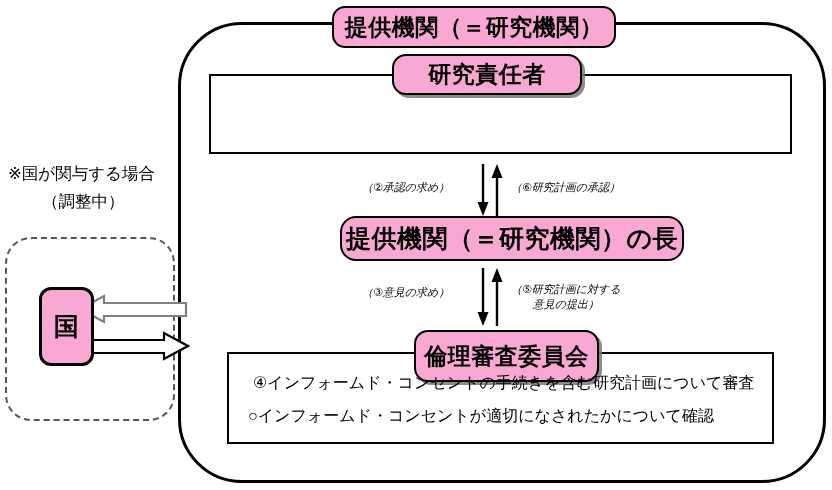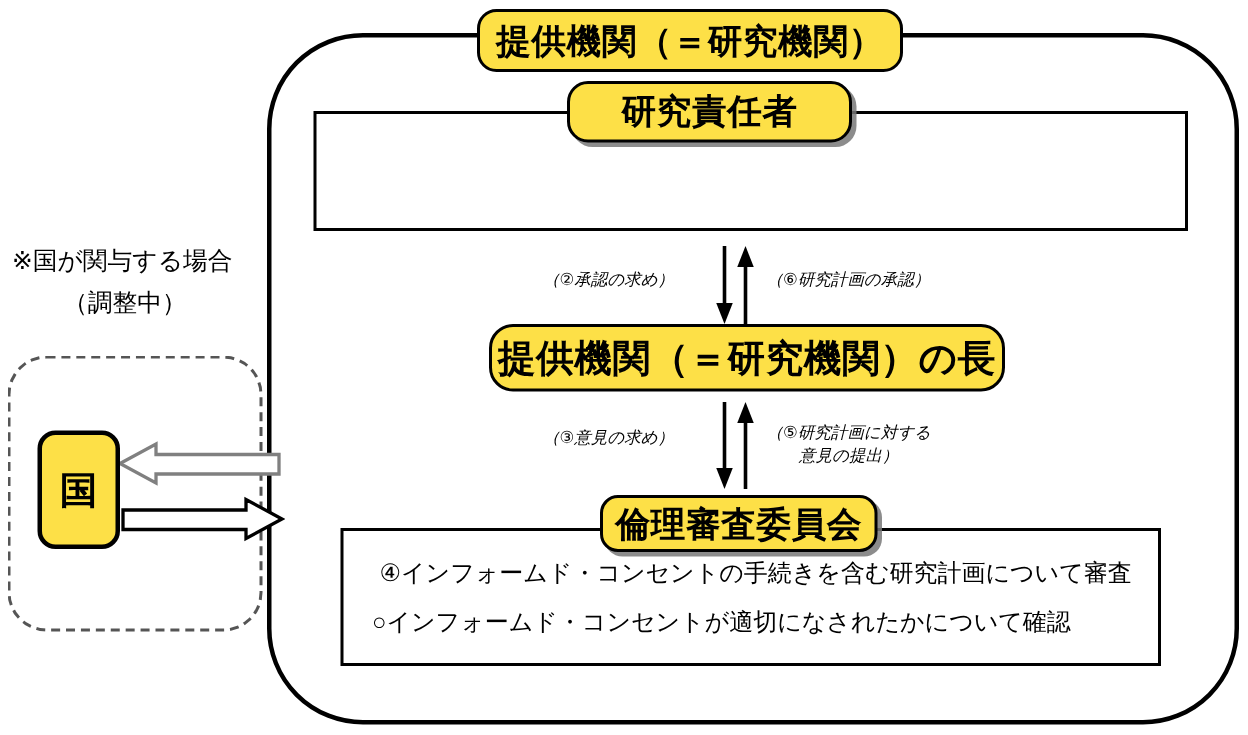--- a/index.html
+++ b/index.html
@@ -62,7 +62,7 @@
   
   .chip {
     box-sizing: border-box;
-    background: #fde047;
+    background: #f9a8d4;
     border: 2px solid #000;
     border-radius: 14px;
     display: flex;
@@ -71,6 +71,7 @@
     text-align: center;
     white-space: nowrap;
     letter-spacing: 0.5px;
+    margin-left: 14px;
   }
   .chip.shadow {
     box-shadow: 3px 3px 0 rgba(120,120,120,0.85);

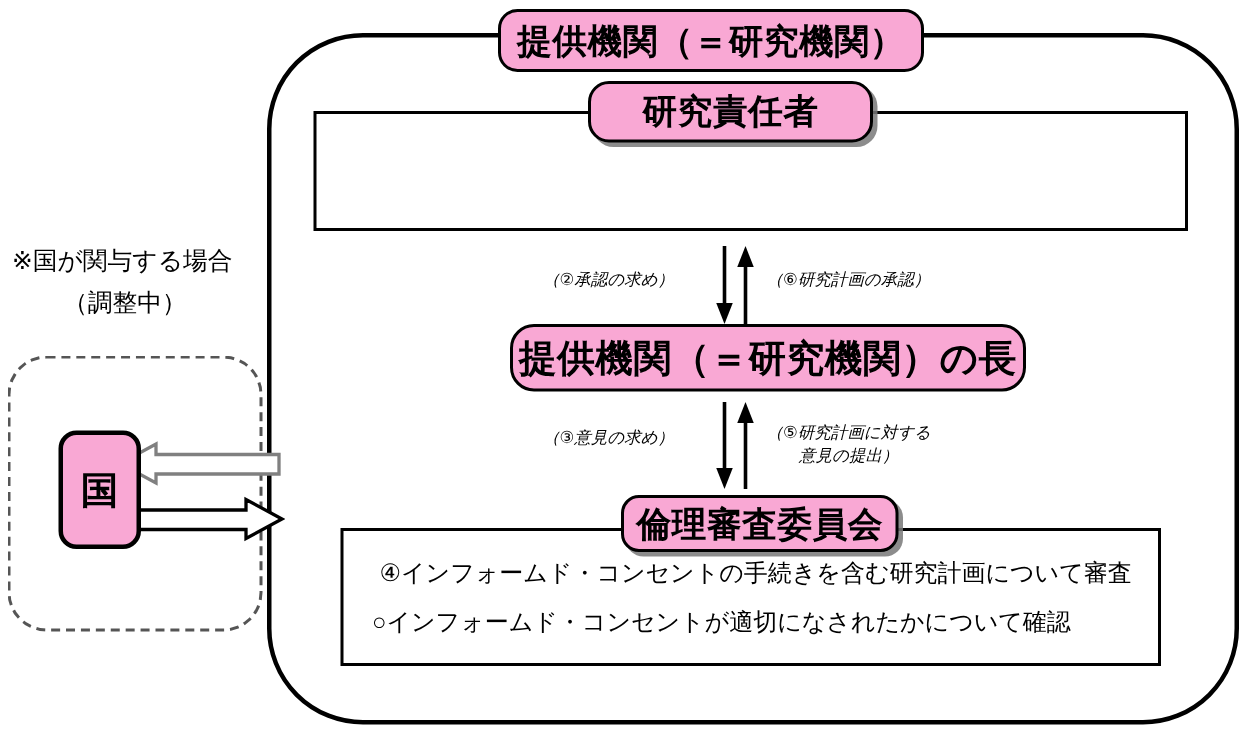--- a/index.html
+++ b/index.html
@@ -100,10 +100,9 @@
   }
   #chip-ethics {
     left: 400px; top: 330px;
-    width: 185px; height: 38px;
+    width: 185px; height: 52px;
     font-size: 23px;
     font-weight: bold;
-    border-radius: 12px;
   }
   #chip-nation {
     left: 25px; top: 287px;

